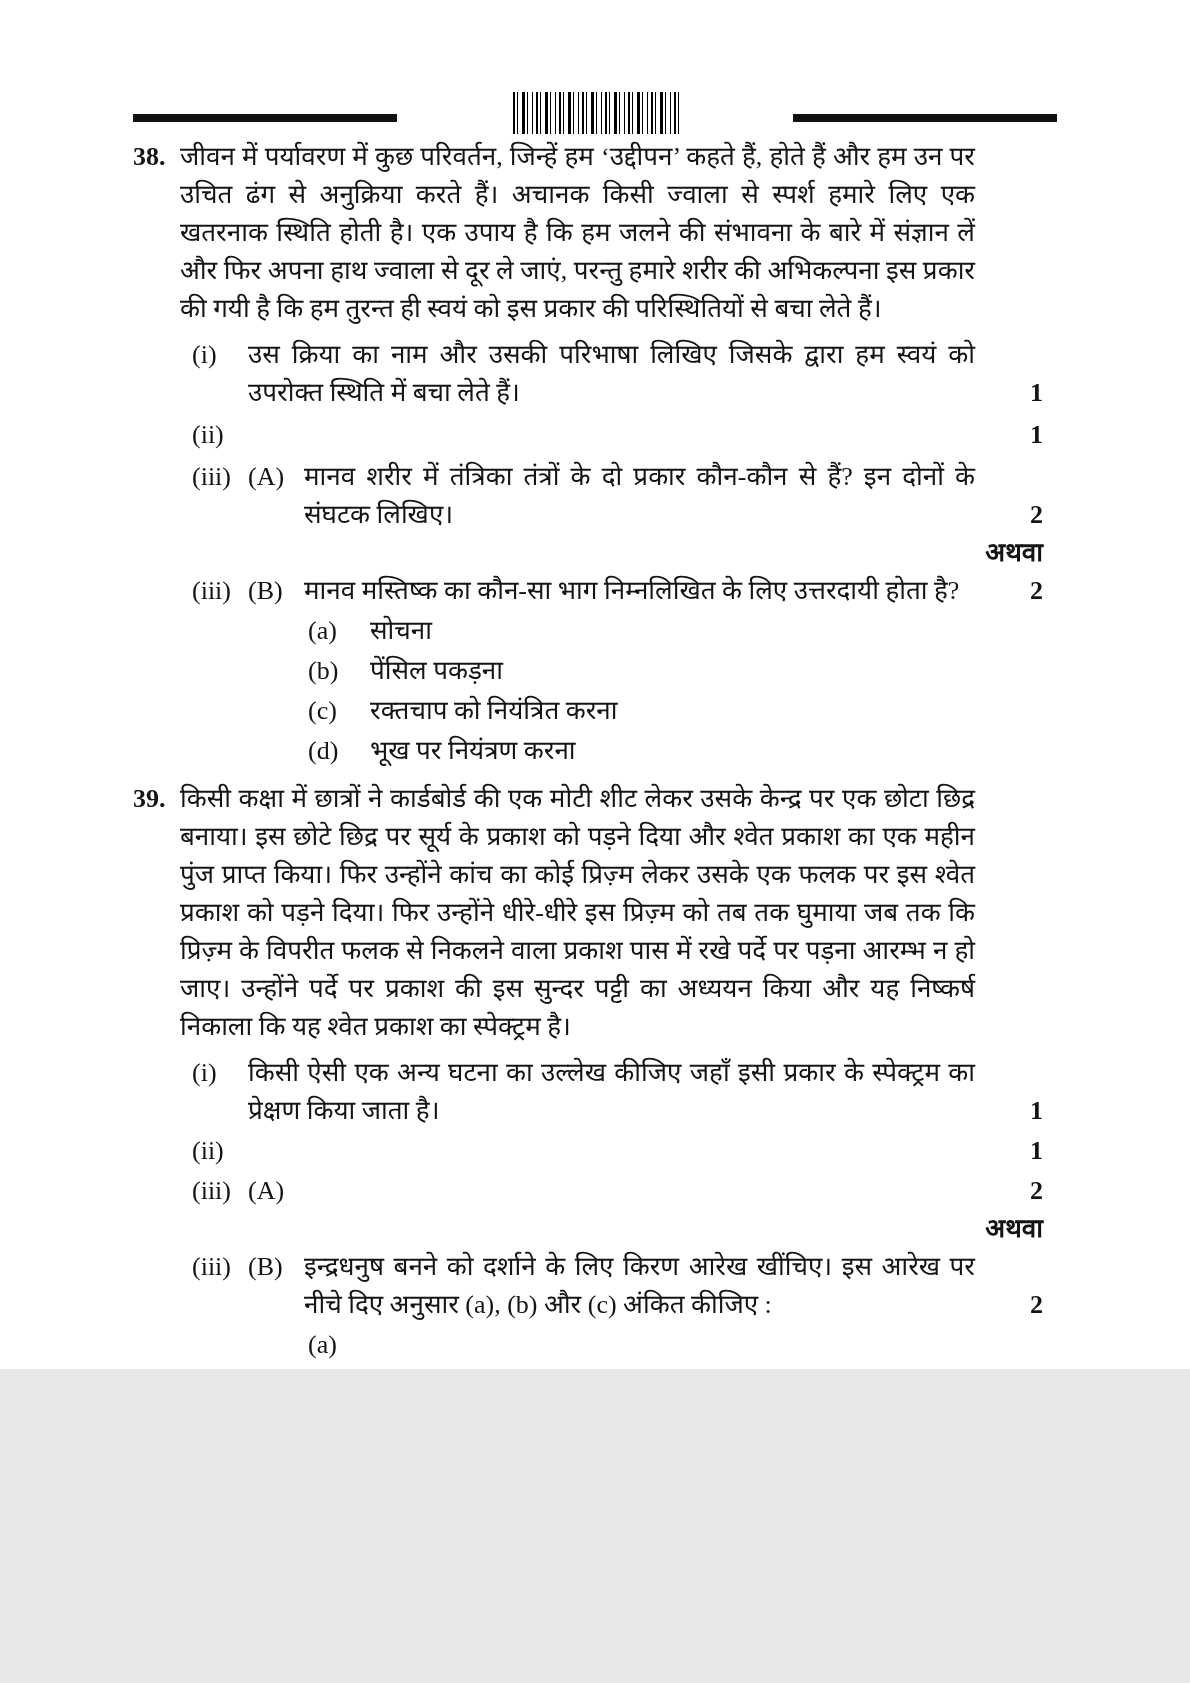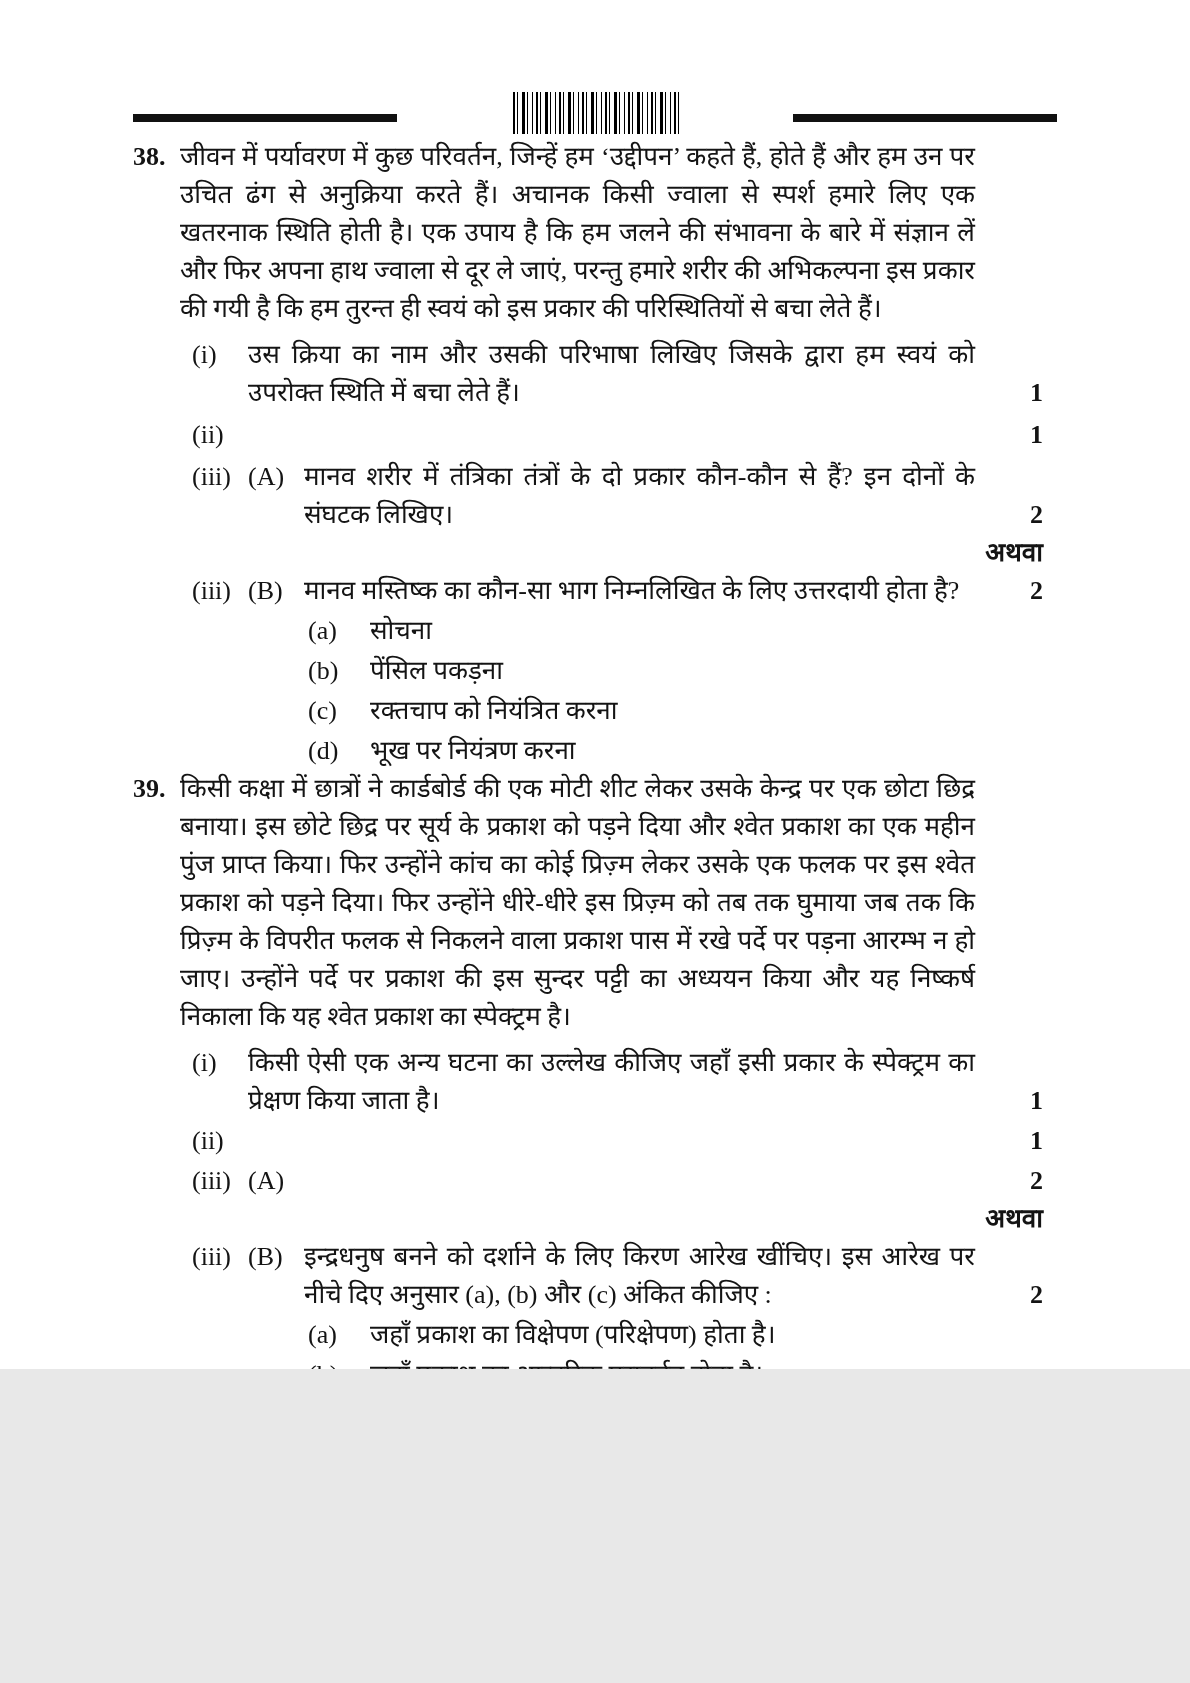--- a/index.html
+++ b/index.html
@@ -42,7 +42,7 @@
   .opt{display:flex;margin-top:2px;}
   .olbl{flex:none;width:62px;margin-left:175px;}
   .otext{flex:none;max-width:640px;}
-  .q39{}
+  .q39{margin-top:10px;}
   
   .footer-code{position:absolute;left:133px;top:1431px;font-size:25px;letter-spacing:1px;}
   .footer-code .star{font-size:21px;vertical-align:super;line-height:0;}

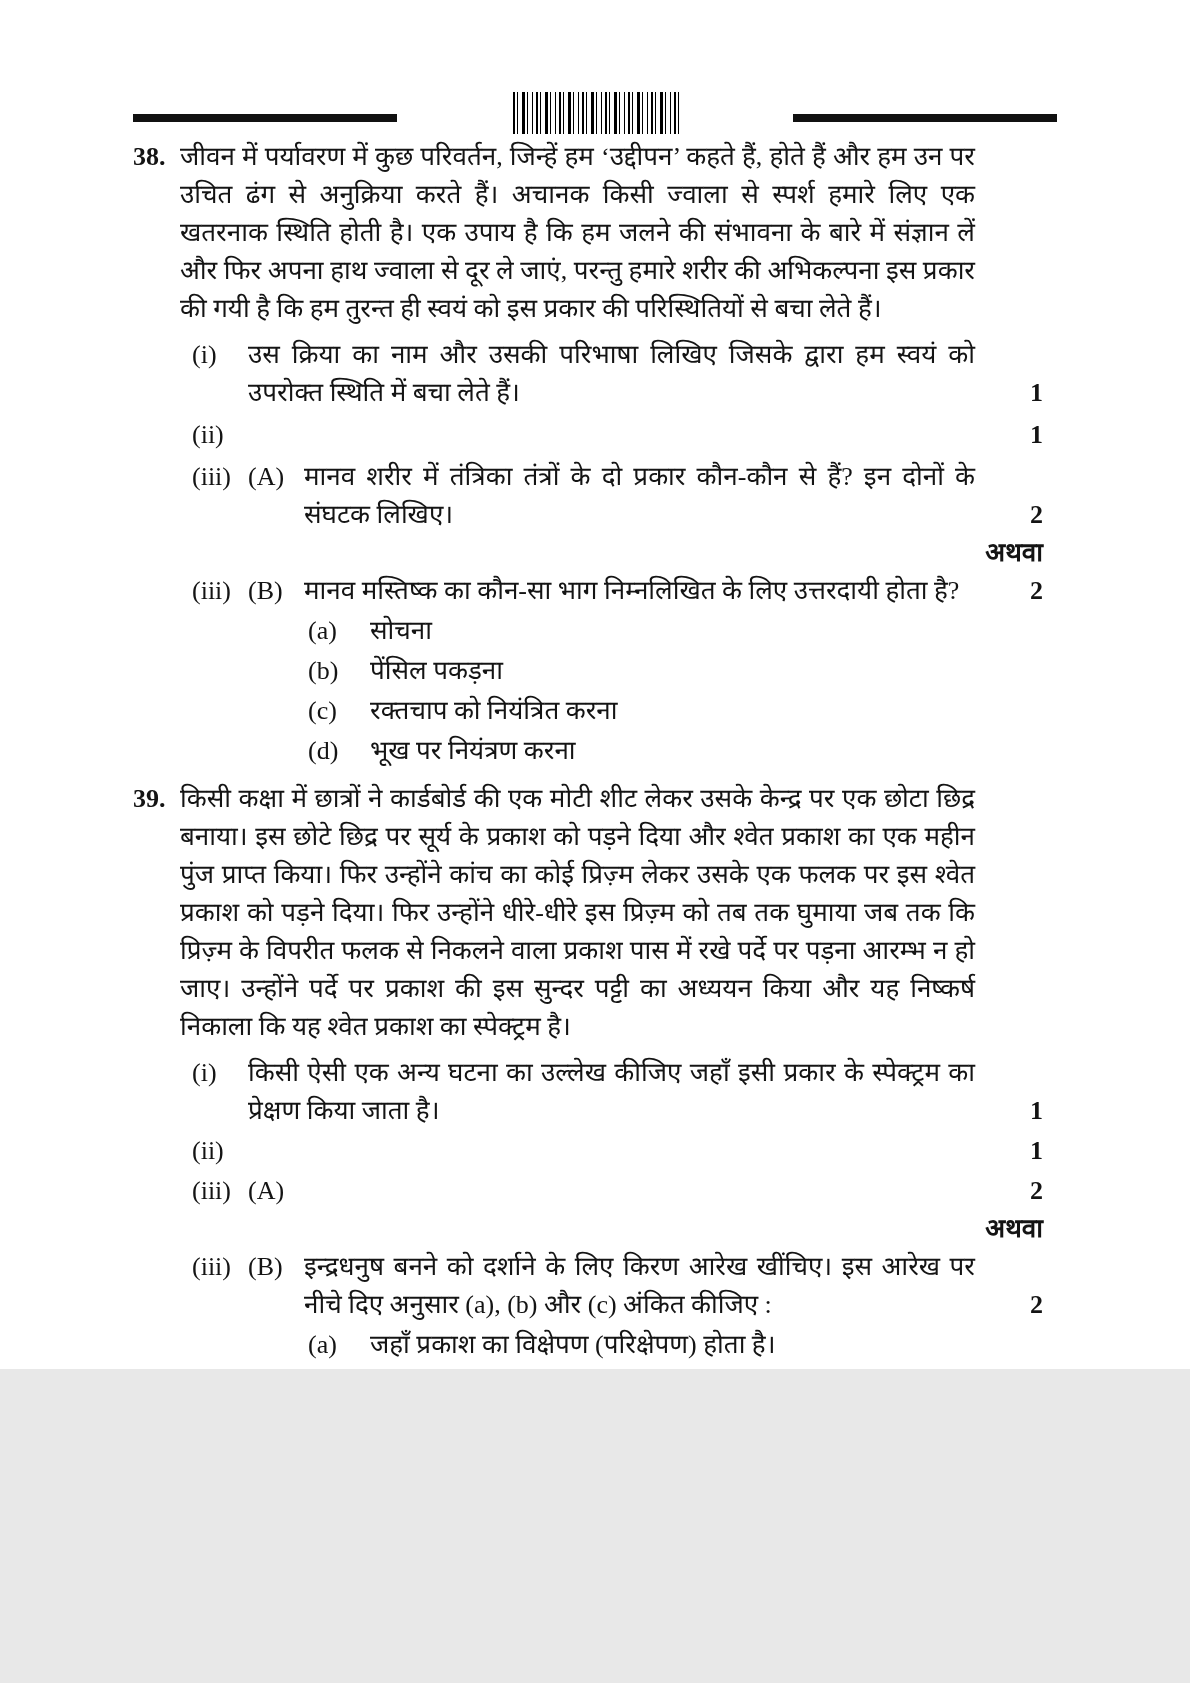--- a/index.html
+++ b/index.html
@@ -152,7 +152,6 @@
 
       <div class="opt">
         <span class="olbl">(a)</span>
-        <div class="otext">जहाँ प्रकाश का विक्षेपण (परिक्षेपण) होता है।</div>
       </div>
       <div class="opt">
         <span class="olbl">(b)</span>

